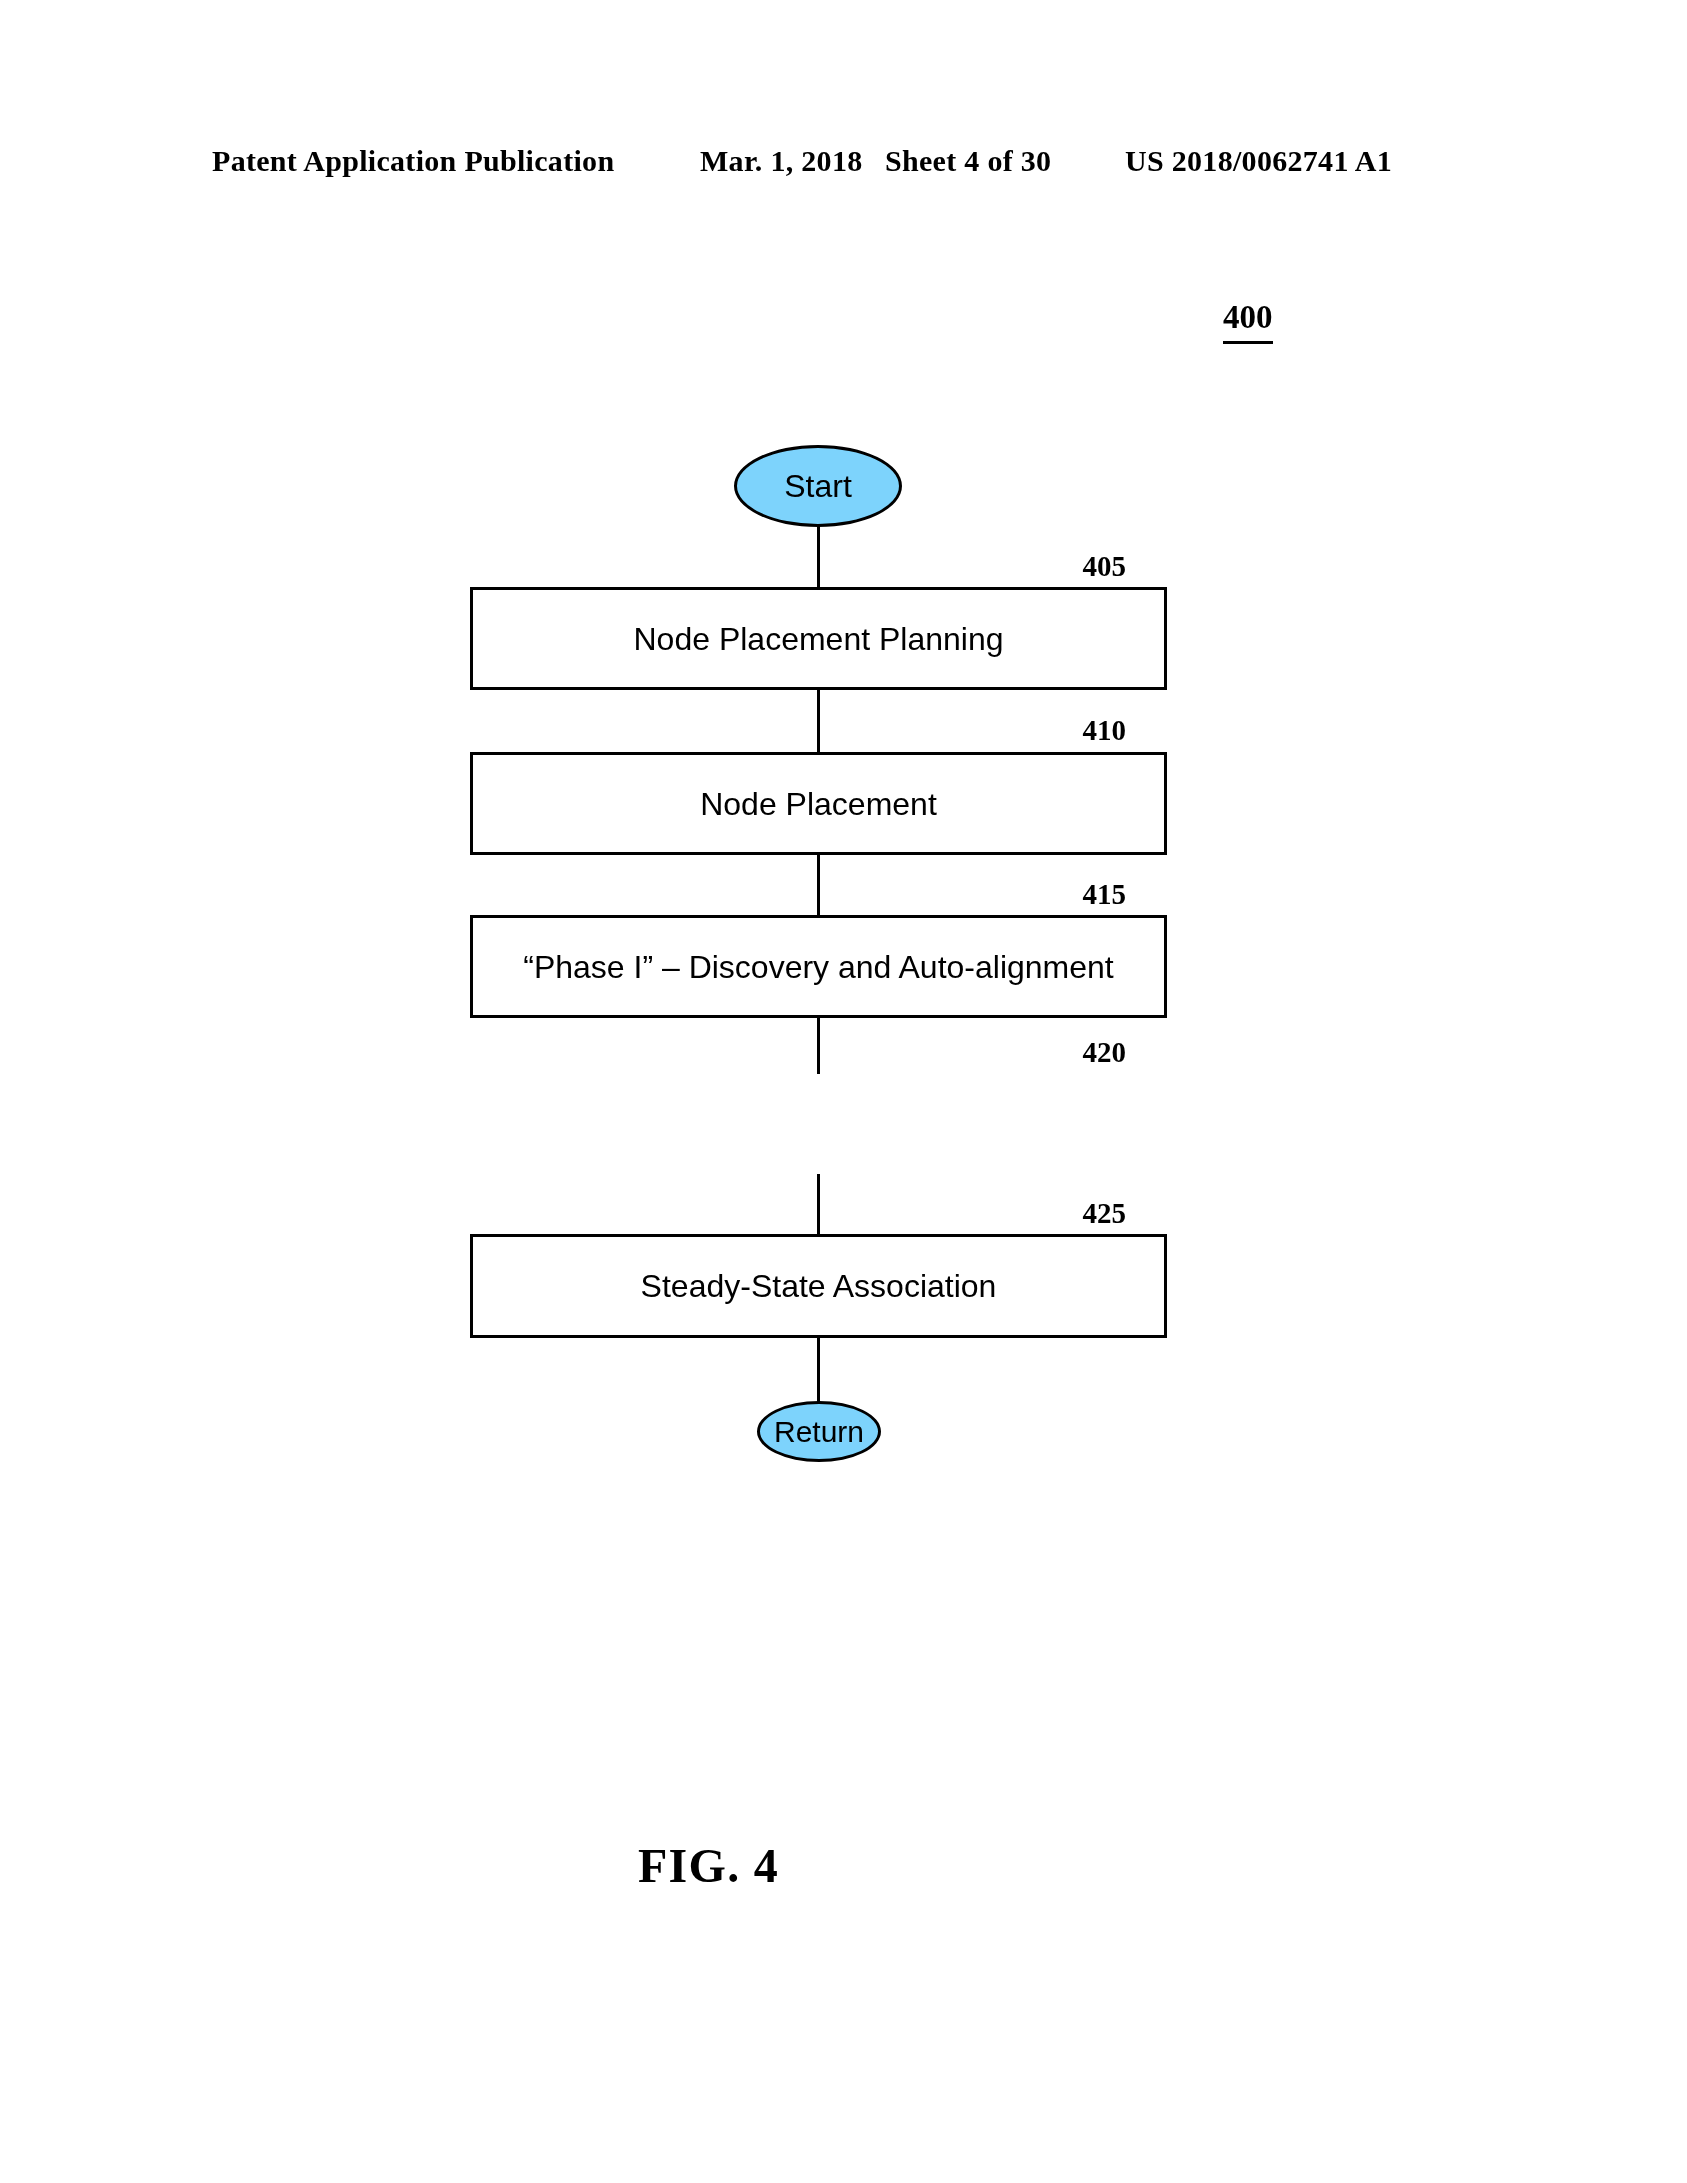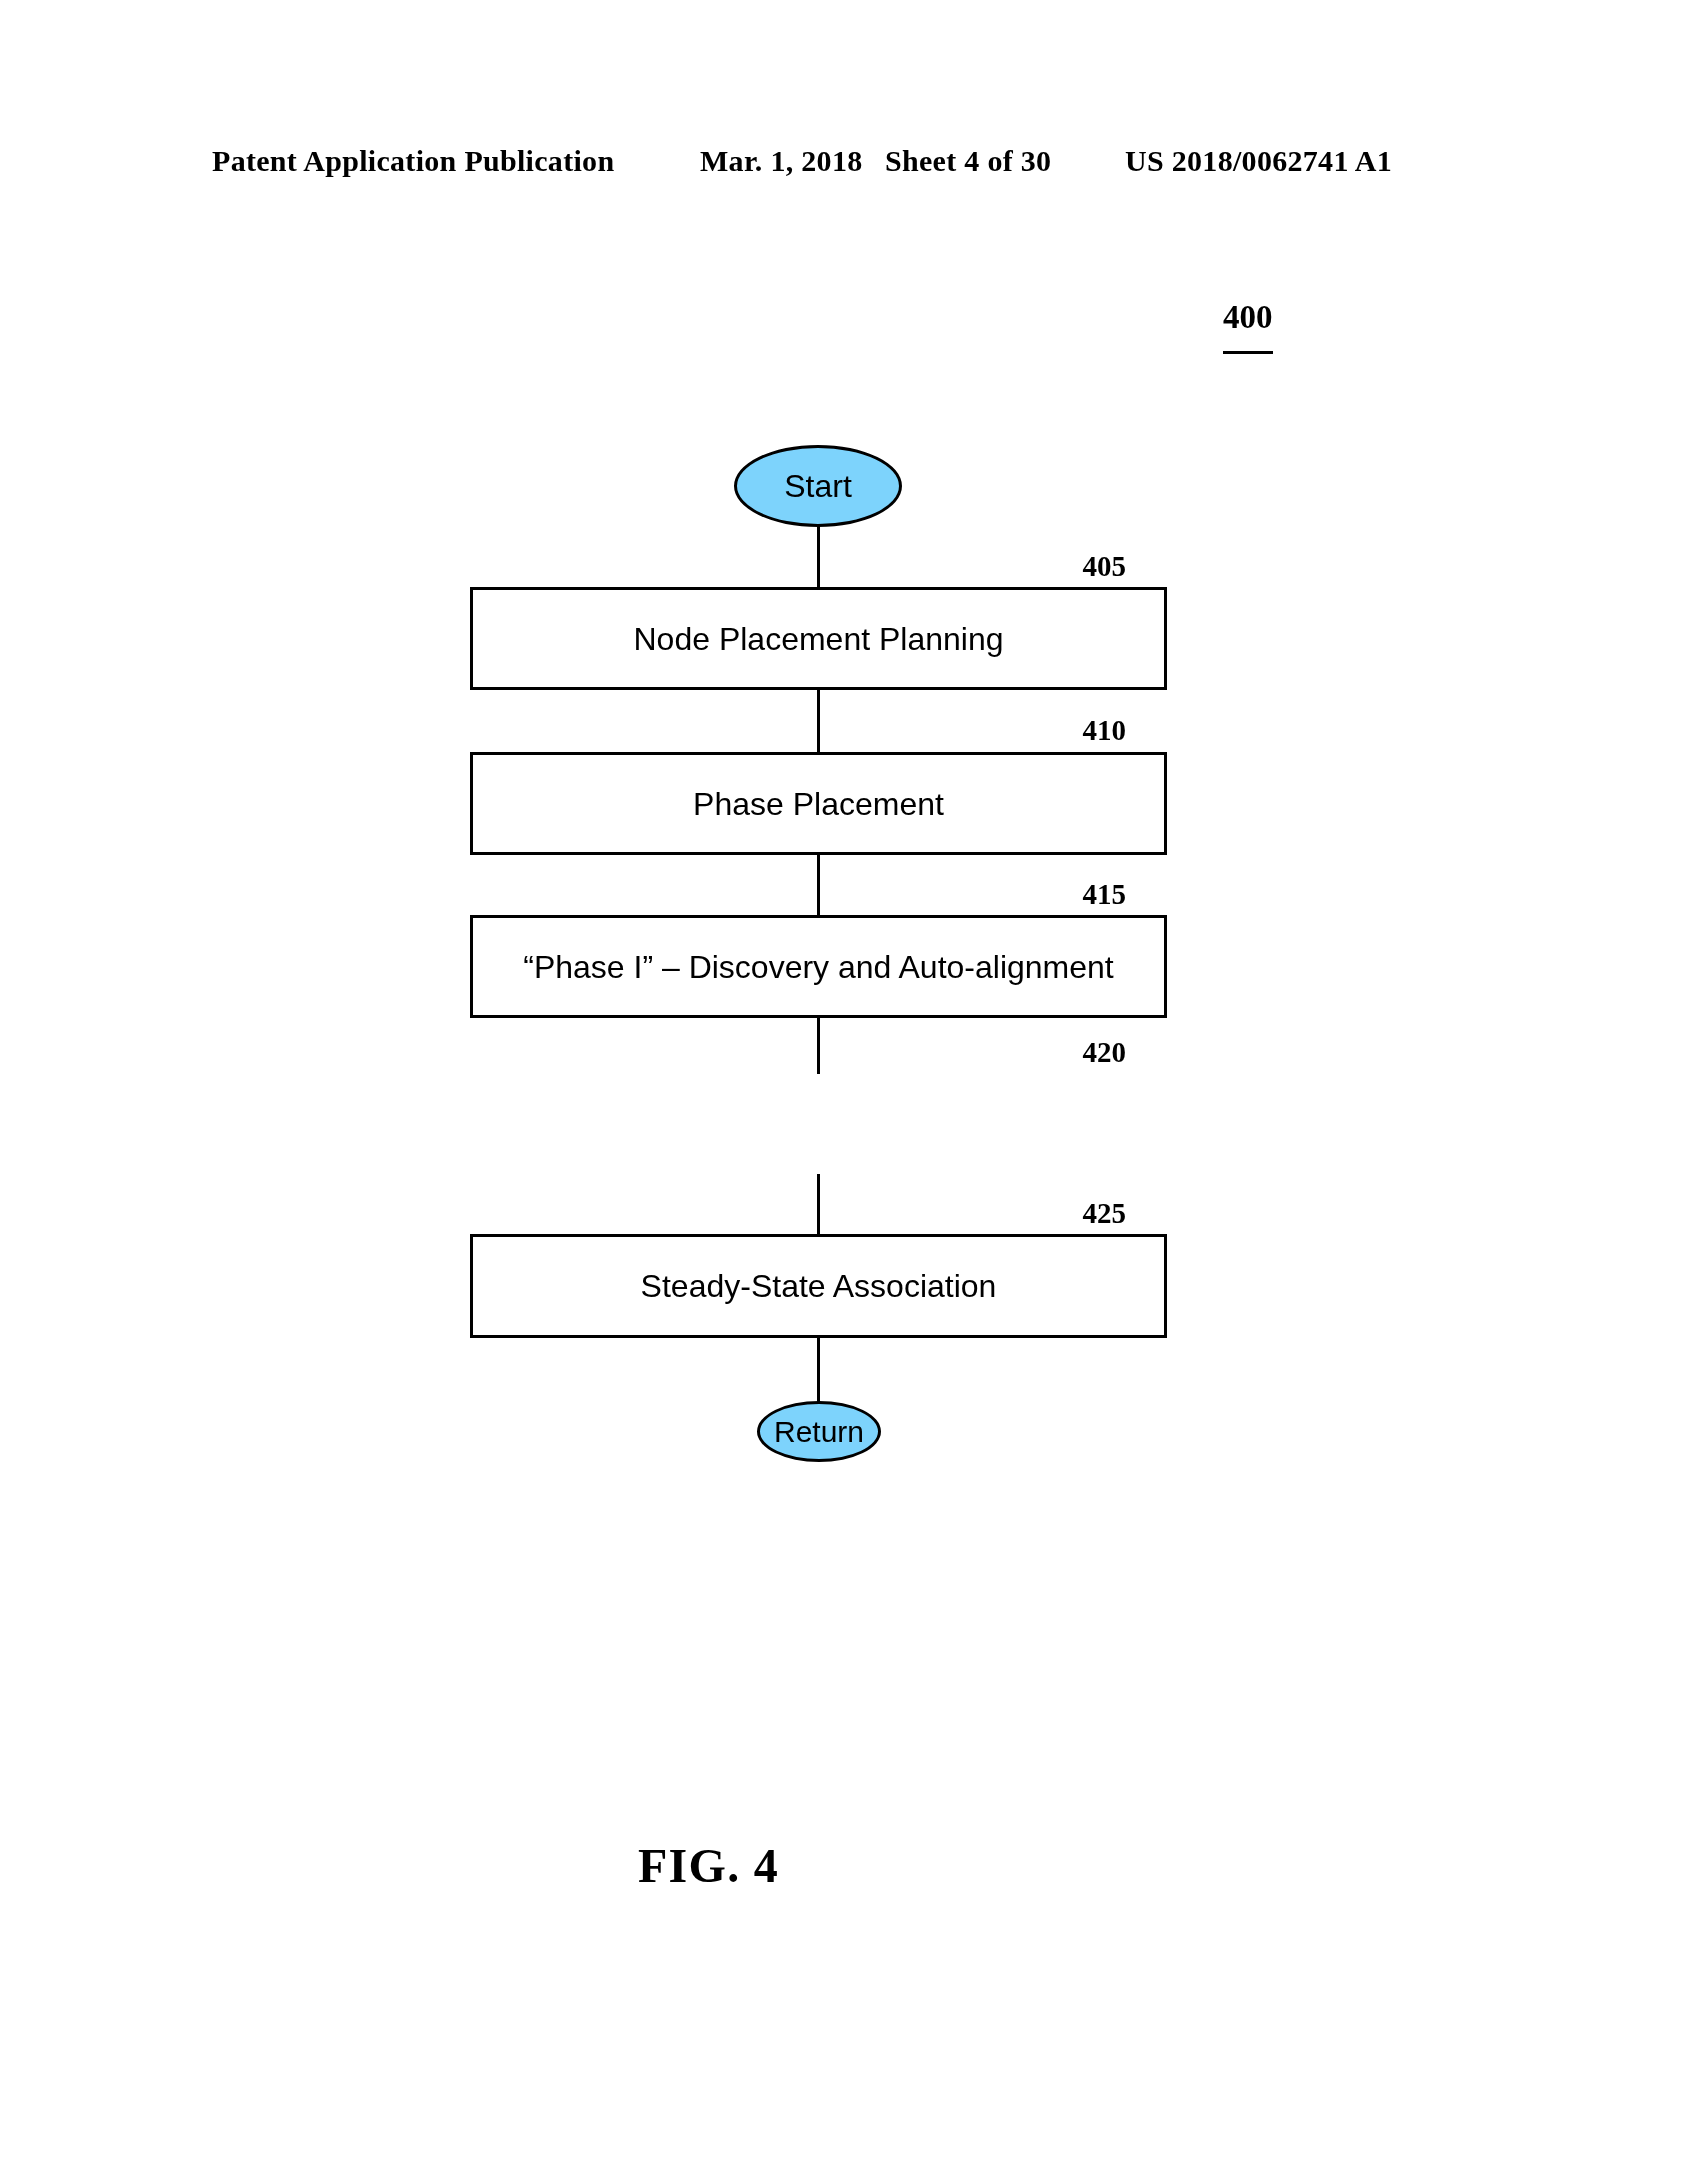--- a/index.html
+++ b/index.html
@@ -57,7 +57,7 @@
     font-size: 33px;
     line-height: 37px;
     border-bottom: 3.3px solid #000;
-    padding-bottom: 15px;
+    padding-bottom: 5px;
   }
 
   

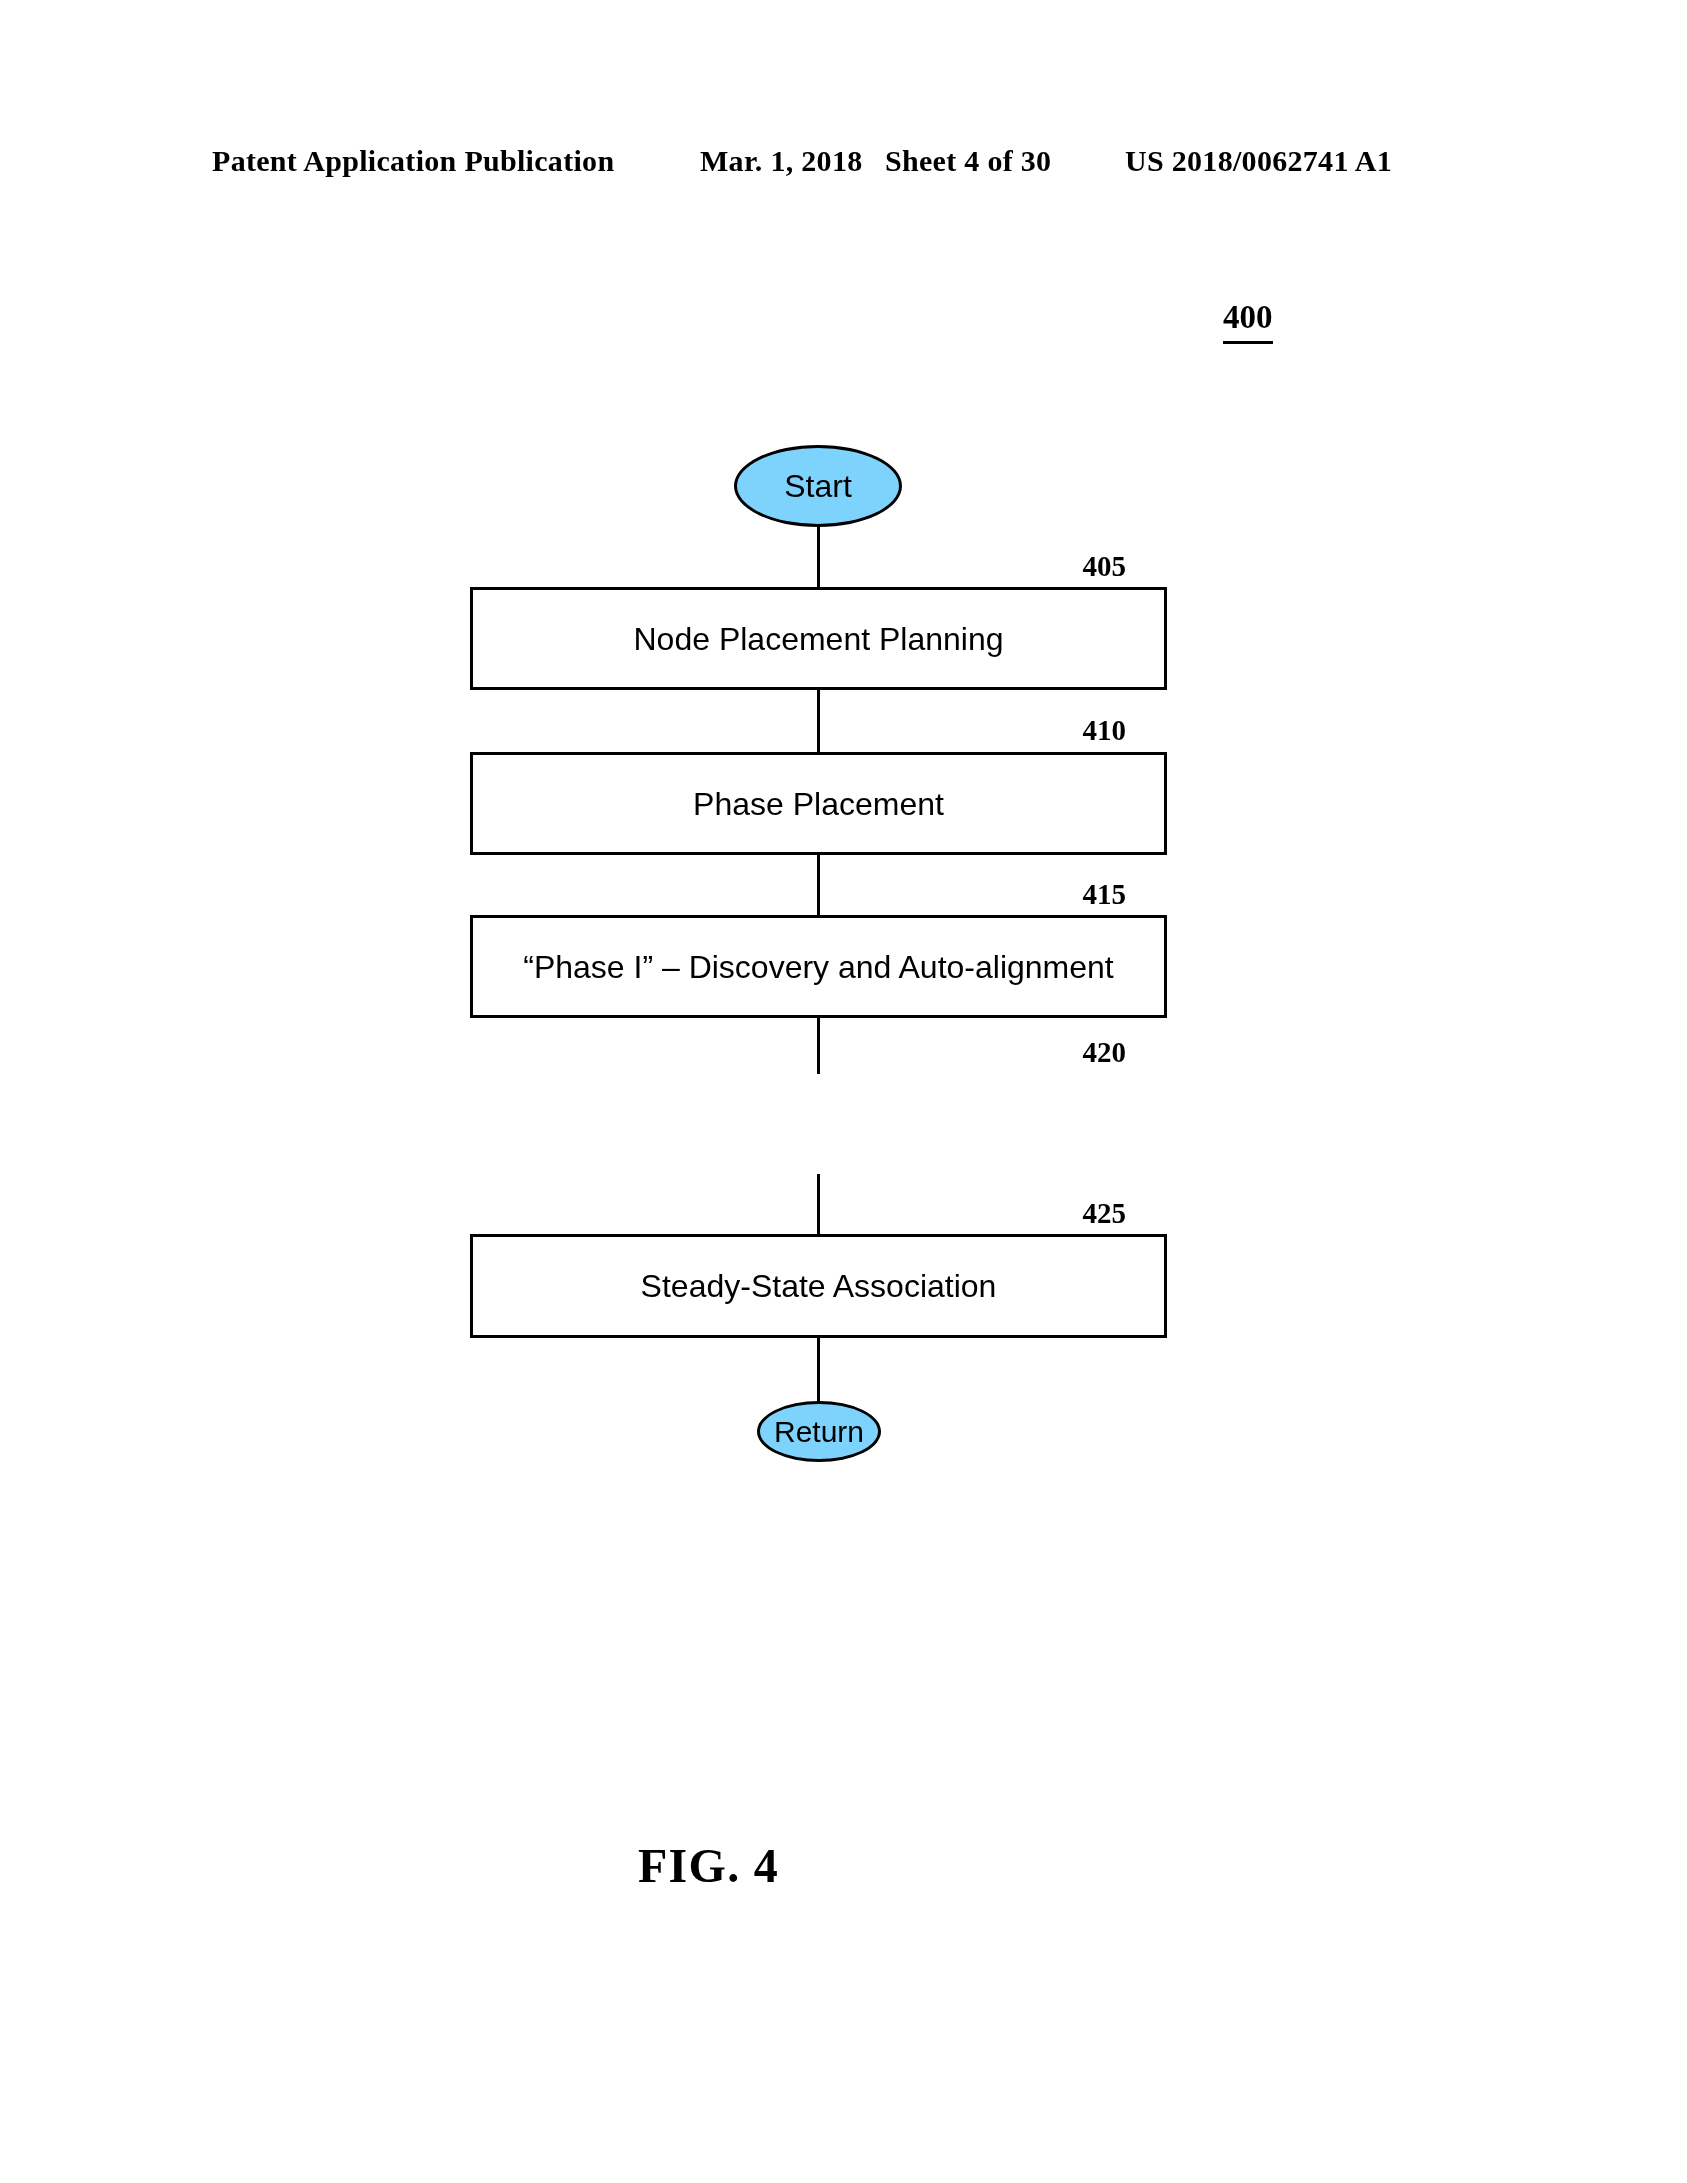--- a/index.html
+++ b/index.html
@@ -186,7 +186,7 @@
 
   <div class="ref-num ref-410">410</div>
   <div class="proc-box box-410">
-    <span>Phase Placement</span>
+    <span>Node Placement</span>
   </div>
 
   <div class="connector conn-410-415"></div>

